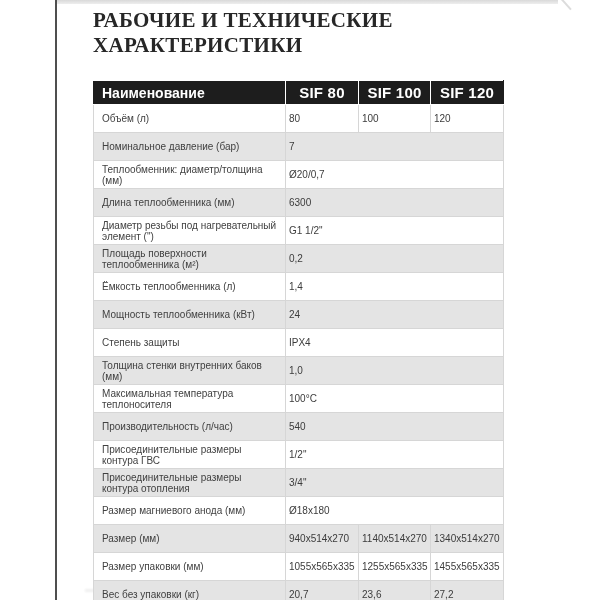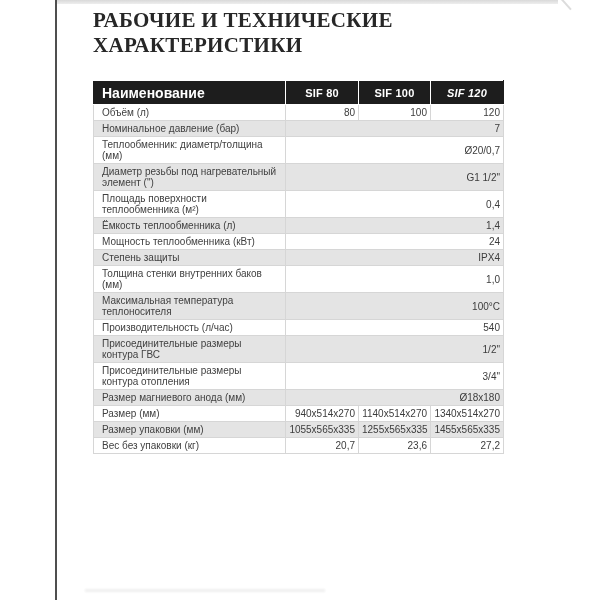--- a/index.html
+++ b/index.html
@@ -46,7 +46,7 @@
     border: 1px solid #ffffff; font-weight: bold; vertical-align: middle;
   }
   .specs th.h-name { text-align: left; padding: 0 8px; font-size: 14px; border-left: 1px solid #1d1d1d; }
-  .specs th.h-model { text-align: center; font-size: 11px; letter-spacing: .2px; }
+  .specs th.h-model { text-align: center; font-size: 15px; letter-spacing: .2px; }
   .specs th:last-child { border-right: 1px solid #1d1d1d; font-style: italic; }
 
   .specs td {

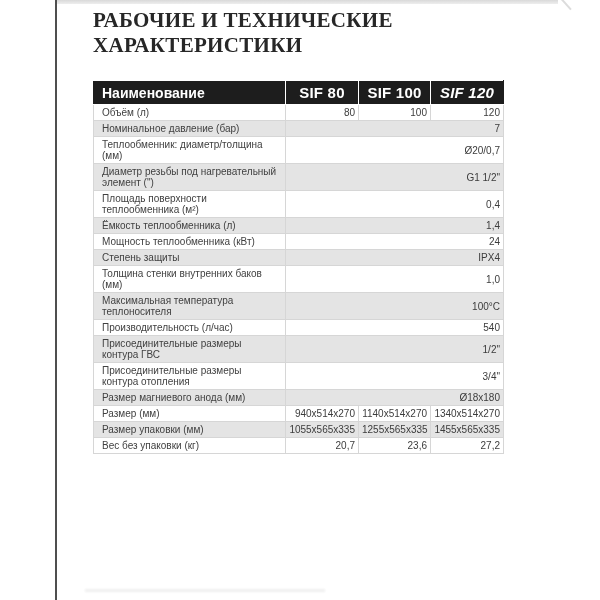--- a/index.html
+++ b/index.html
@@ -47,7 +47,7 @@
   }
   .specs th.h-name { text-align: left; padding: 0 8px; font-size: 14px; border-left: 1px solid #1d1d1d; }
   .specs th.h-model { text-align: center; font-size: 15px; letter-spacing: .2px; }
-  .specs th:last-child { border-right: 1px solid #1d1d1d; font-style: italic; }
+  .specs th:last-child { border-right: 1px solid #1d1d1d; }
 
   .specs td {
     border: 1px solid #d6d6d6; vertical-align: middle;

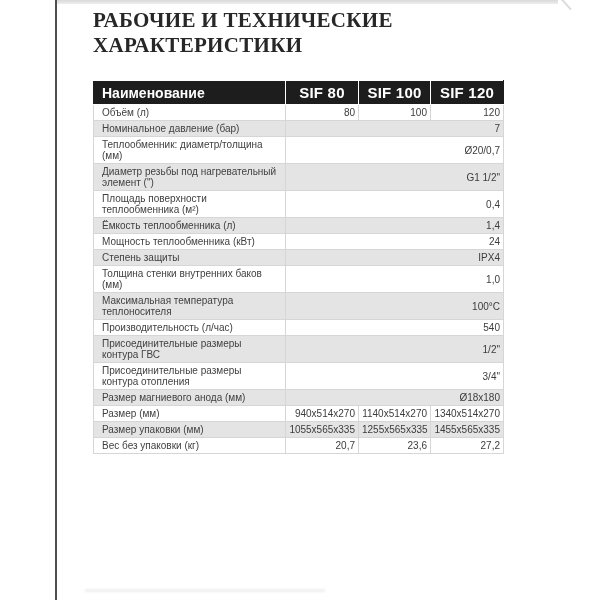--- a/index.html
+++ b/index.html
@@ -51,7 +51,7 @@
 
   .specs td {
     border: 1px solid #d6d6d6; vertical-align: middle;
-    padding: 2px 8px; height: 16px; line-height: 11px;
+    padding: 2px 8px; height: 28px; line-height: 11px;
   }
   .specs td.name { text-align: left; color: #414141; }
   .specs td.val { text-align: right; padding: 2px 3px; }

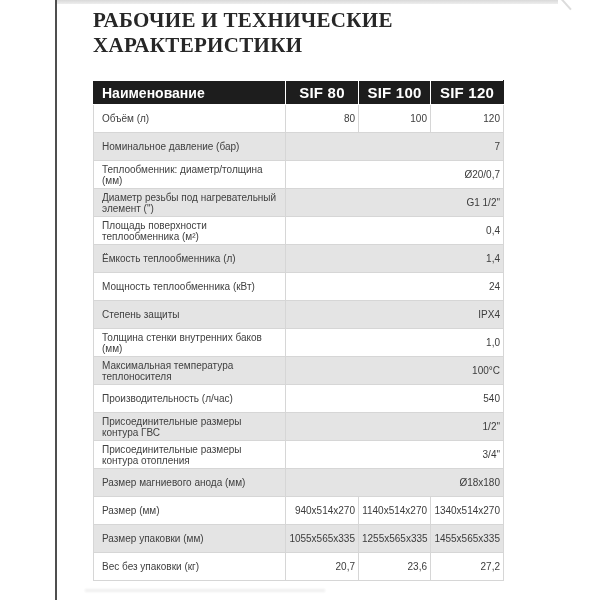--- a/index.html
+++ b/index.html
@@ -54,7 +54,7 @@
     padding: 2px 8px; height: 28px; line-height: 11px;
   }
   .specs td.name { text-align: left; color: #414141; }
-  .specs td.val { text-align: right; padding: 2px 3px; }
+  .specs td.val { text-align: left; padding: 2px 3px; }
   .specs tbody tr:nth-child(even) td { background: #e4e4e4; }
   .specs tbody tr:nth-child(odd) td { background: #ffffff; }
 </style>

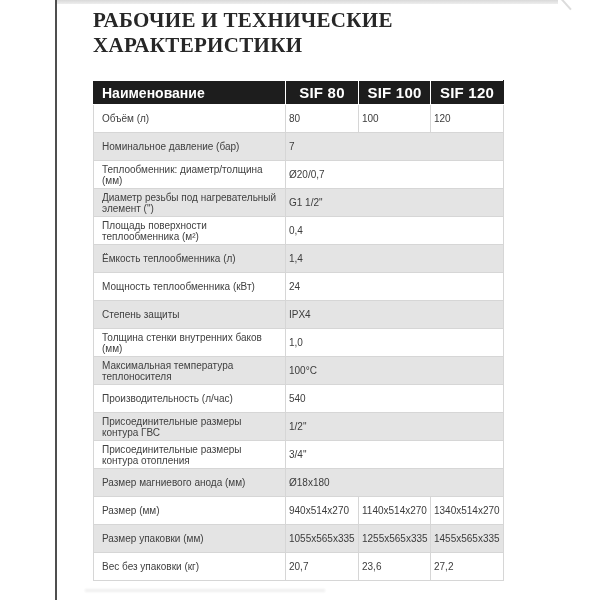--- a/index.html
+++ b/index.html
@@ -99,6 +99,10 @@
       <td class="val" colspan="3">Ø20/0,7</td>
     </tr>
     <tr>
+      <td class="name">Длина теплообменника (мм)</td>
+      <td class="val" colspan="3">6300</td>
+    </tr>
+    <tr>
       <td class="name">Диаметр резьбы под нагревательный элемент (")</td>
       <td class="val" colspan="3">G1 1/2"</td>
     </tr>

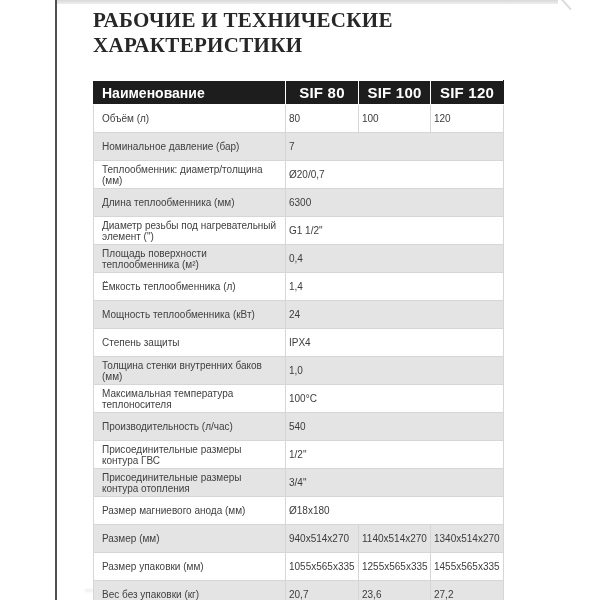--- a/index.html
+++ b/index.html
@@ -108,7 +108,7 @@
     </tr>
     <tr>
       <td class="name">Площадь поверхности теплообменника (м²)</td>
-      <td class="val" colspan="3">0,4</td>
+      <td class="val" colspan="3">0,2</td>
     </tr>
     <tr>
       <td class="name">Ёмкость теплообменника (л)</td>

